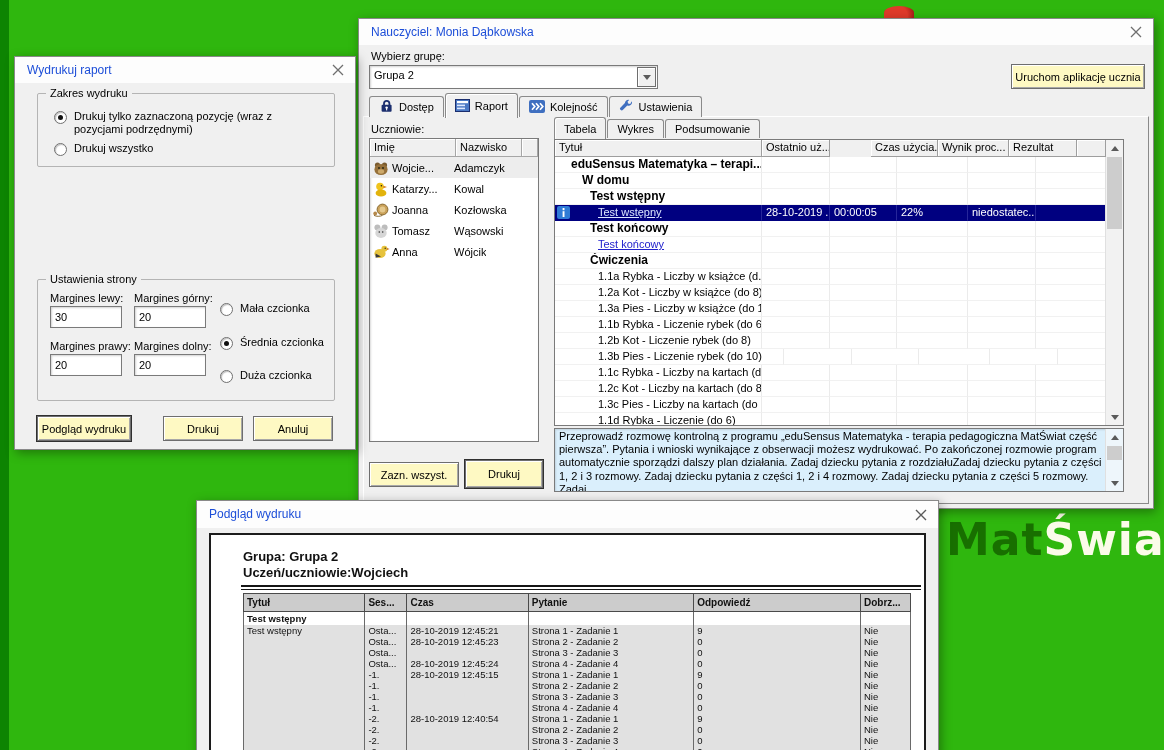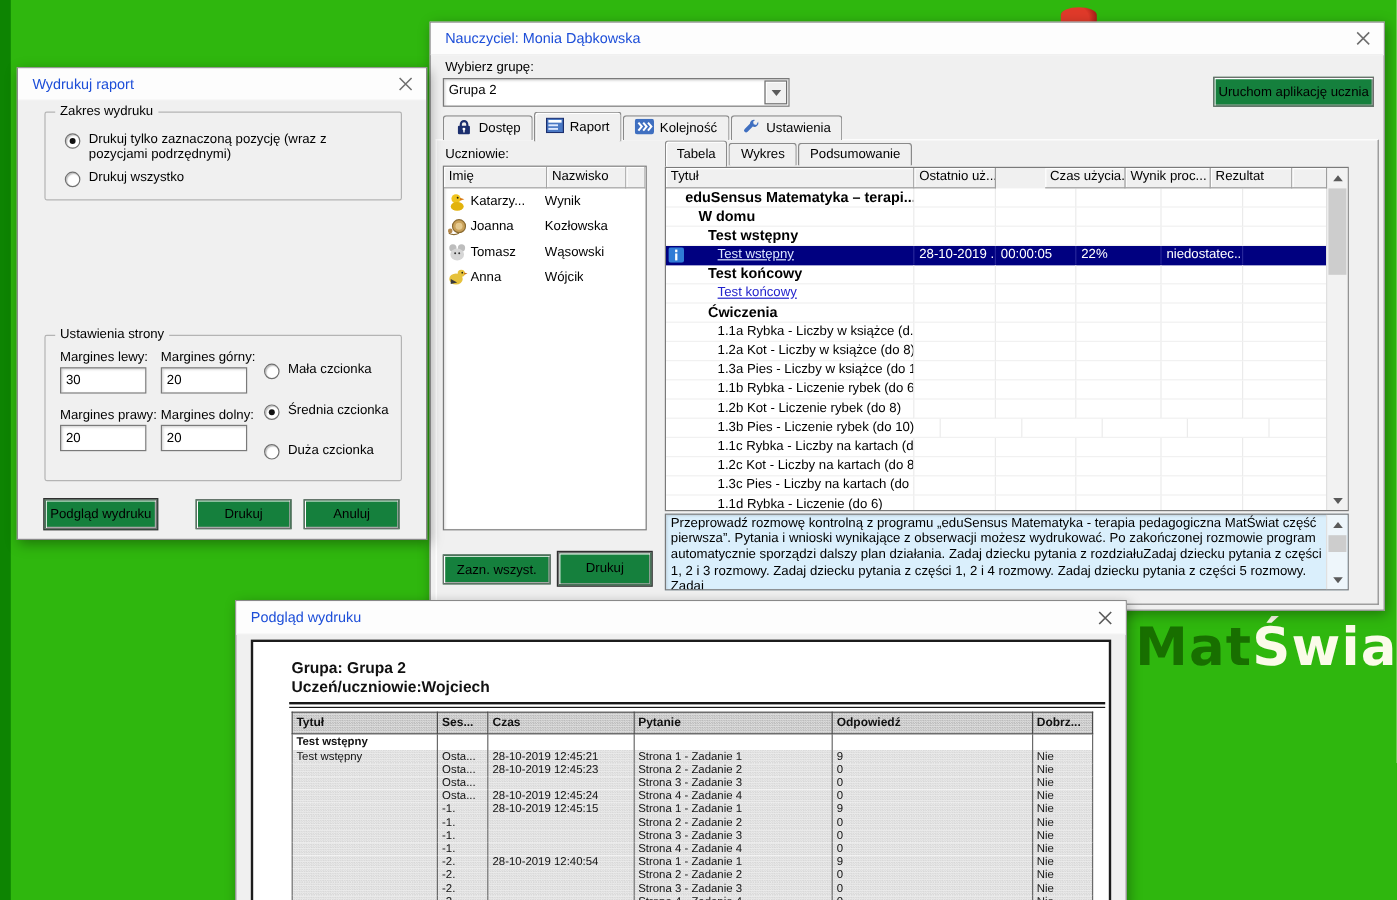--- a/index.html
+++ b/index.html
@@ -17,7 +17,7 @@
   .closex svg{display:block;}
 
   
-  .btn{position:absolute;background:#15803d;border:1px solid #6e6e6e;
+  .btn{position:absolute;background:#fef9c3;border:1px solid #6e6e6e;
     box-shadow:inset 1px 1px 0 #ffffff,inset -1px -1px 0 #a8a8a8;
     font-size:11px;color:#000;display:flex;align-items:center;justify-content:center;cursor:pointer;}
   .btn.default{box-shadow:inset 1px 1px 0 #ffffff,inset -1px -1px 0 #a8a8a8,0 0 0 1px #303030;}

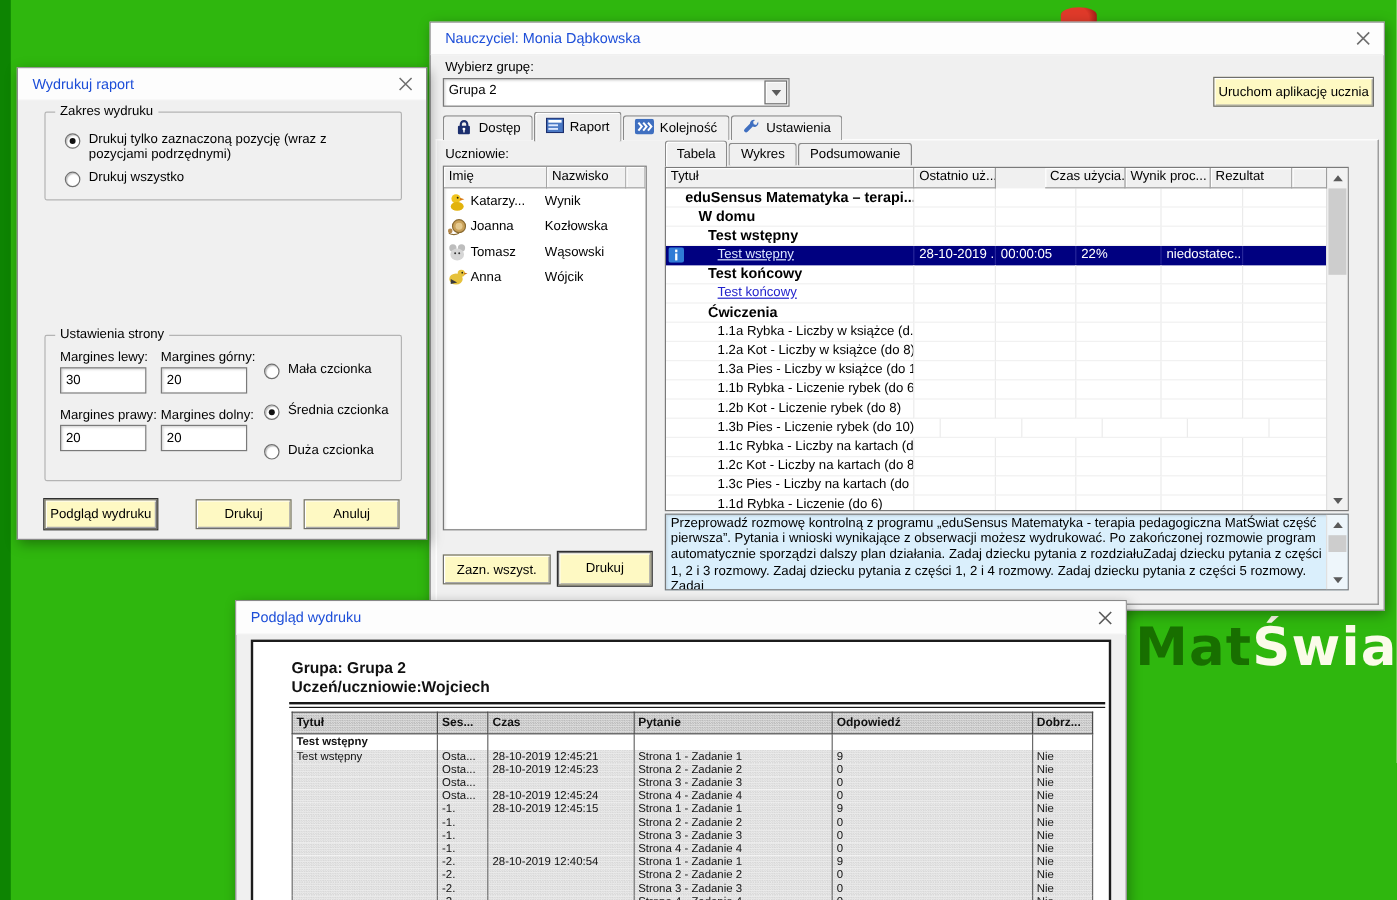--- a/index.html
+++ b/index.html
@@ -182,6 +182,20 @@
         <div class="hc" style="flex:1;"></div>
       </div>
       <div id="students-body">
+          <div class="srow sel">
+            <span class="sic">
+              <svg width="18" height="16">
+                <circle cx="5.5" cy="5" r="2.6" fill="#7a5b2f"></circle>
+                <circle cx="12.5" cy="5" r="2.6" fill="#7a5b2f"></circle>
+                <ellipse cx="9" cy="9.5" rx="6.6" ry="5.6" fill="#96713a"></ellipse>
+                <ellipse cx="9" cy="11.5" rx="3.1" ry="2.2" fill="#cda96a"></ellipse>
+                <circle cx="7" cy="8" r=".9" fill="#221"></circle>
+                <circle cx="11" cy="8" r=".9" fill="#221"></circle>
+              </svg>
+            </span>
+            <span class="fn">Wojcie...</span>
+            <span class="ln">Adamczyk</span>
+          </div>
           <div class="srow">
             <span class="sic">
               <svg width="18" height="16">

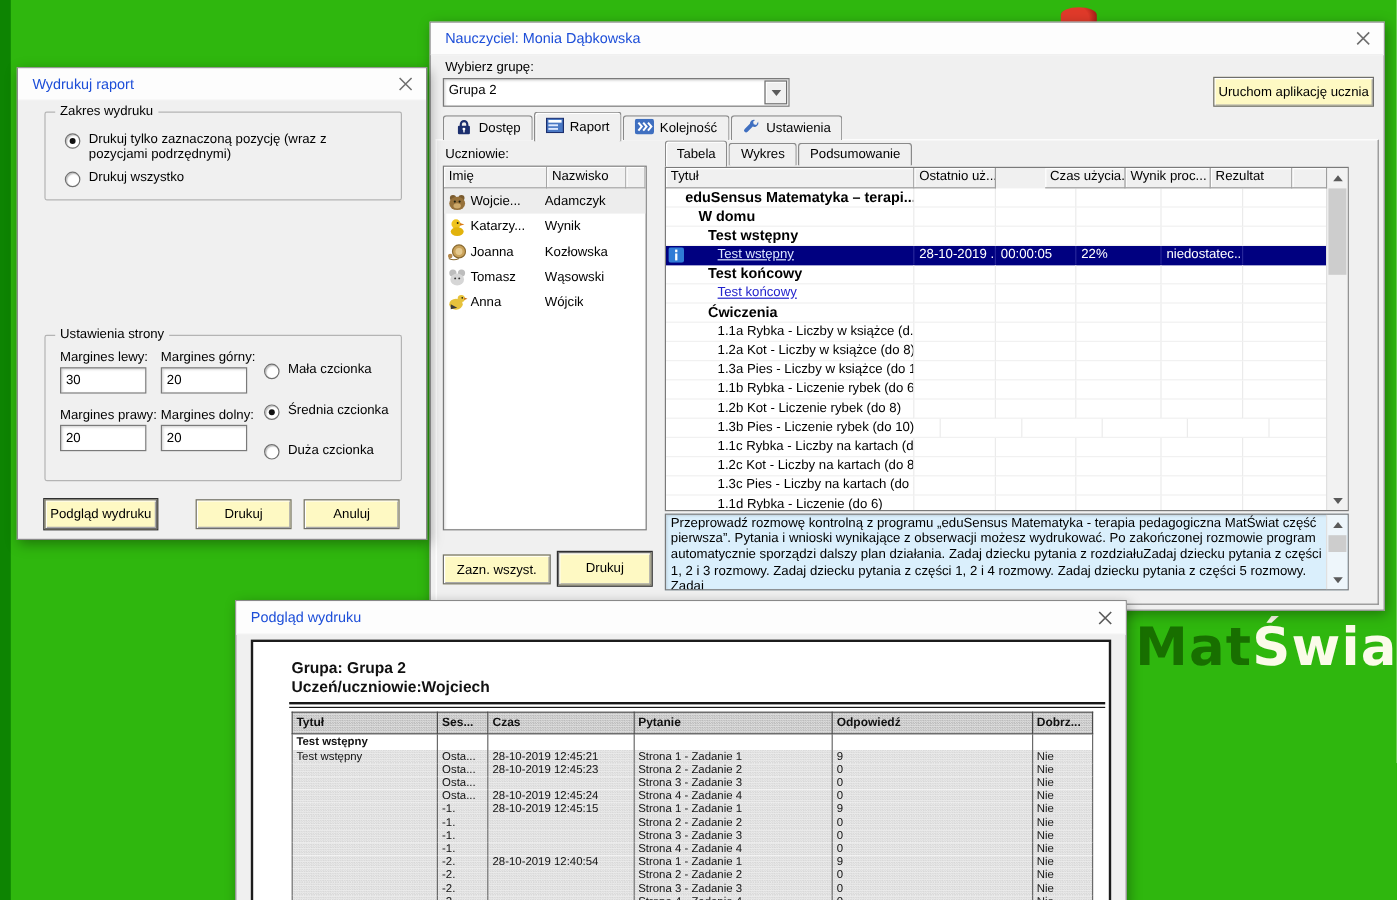--- a/index.html
+++ b/index.html
@@ -206,7 +206,7 @@
               </svg>
             </span>
             <span class="fn">Katarzy...</span>
-            <span class="ln">Wynik</span>
+            <span class="ln">Kowal</span>
           </div>
           <div class="srow">
             <span class="sic">

